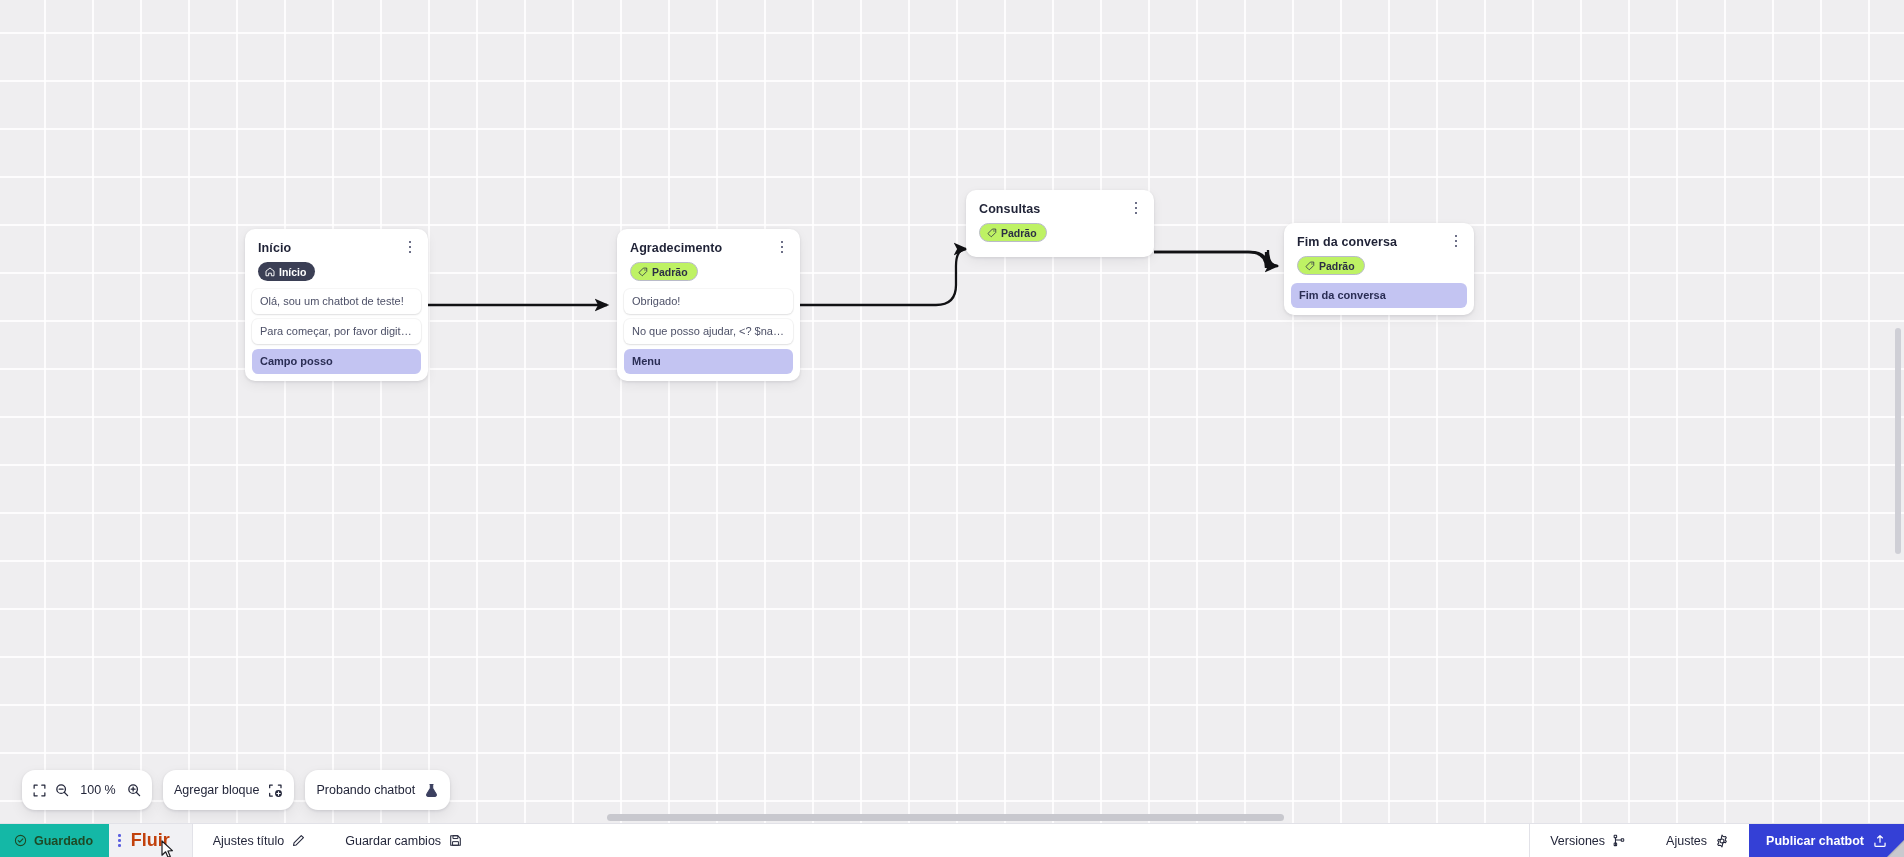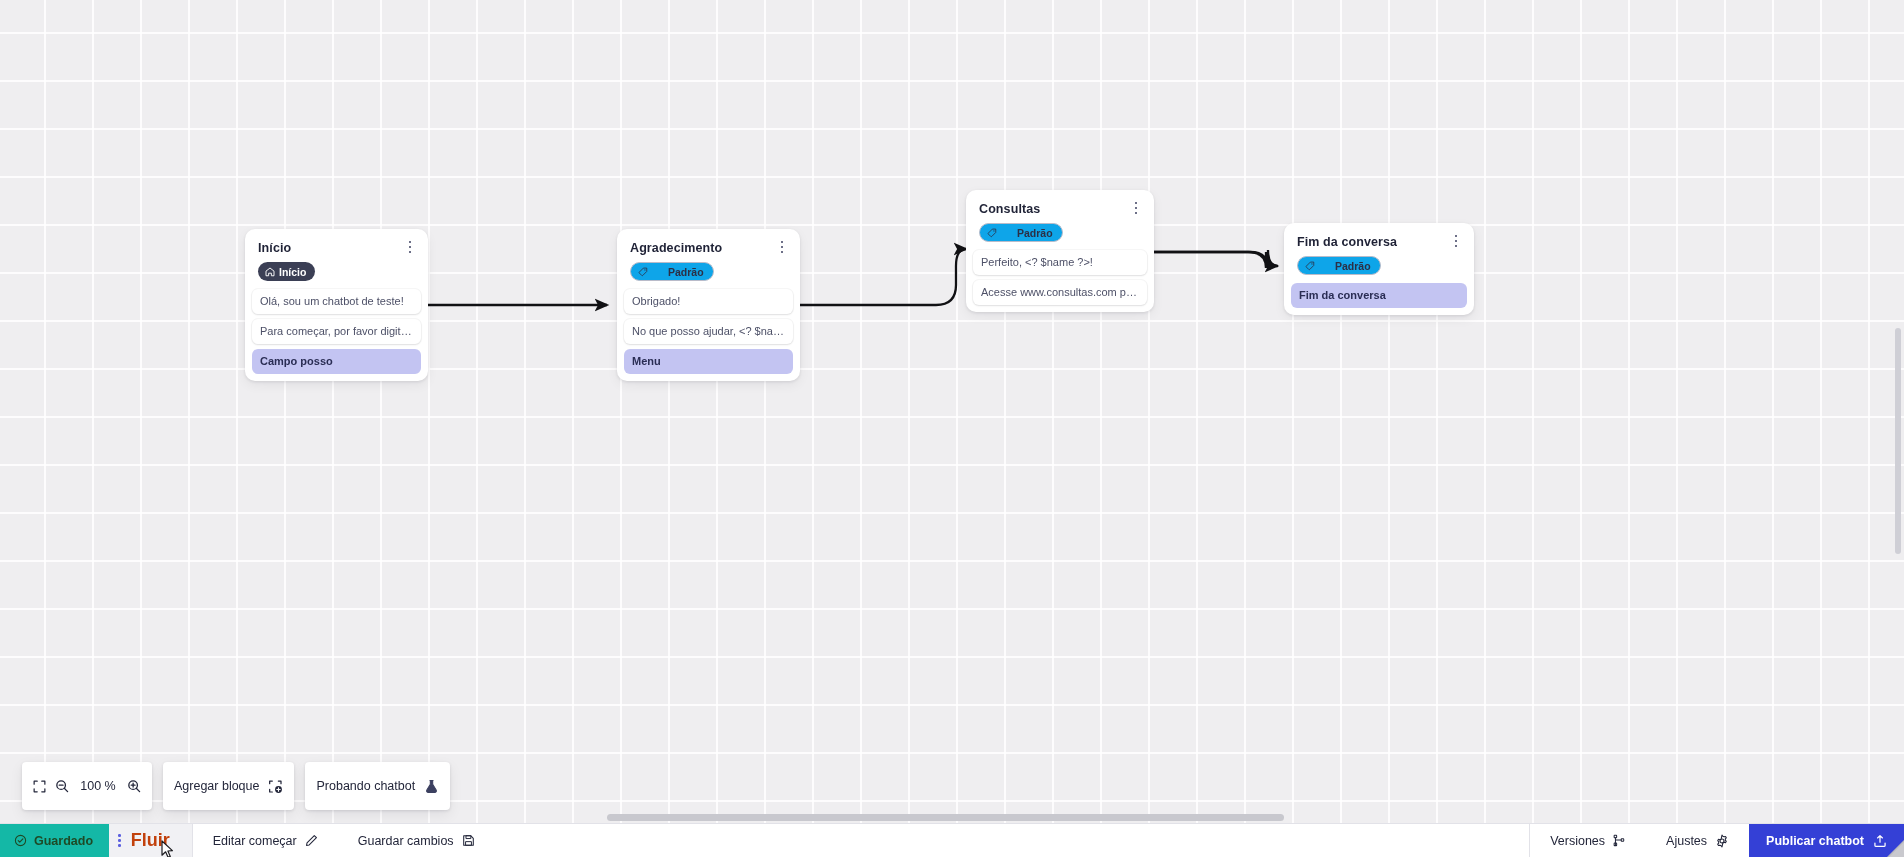--- a/index.html
+++ b/index.html
@@ -80,8 +80,8 @@
     line-height: 12px;
   }
   .badge-default {
-    display: inline-flex; align-items: center; gap: 20px;
-    background: #0ea5e9;
+    display: inline-flex; align-items: center; gap: 4px;
+    background: #bef264;
     color: #2c2f45;
     border: 1px solid #b9bbc9;
     border-radius: 999px;

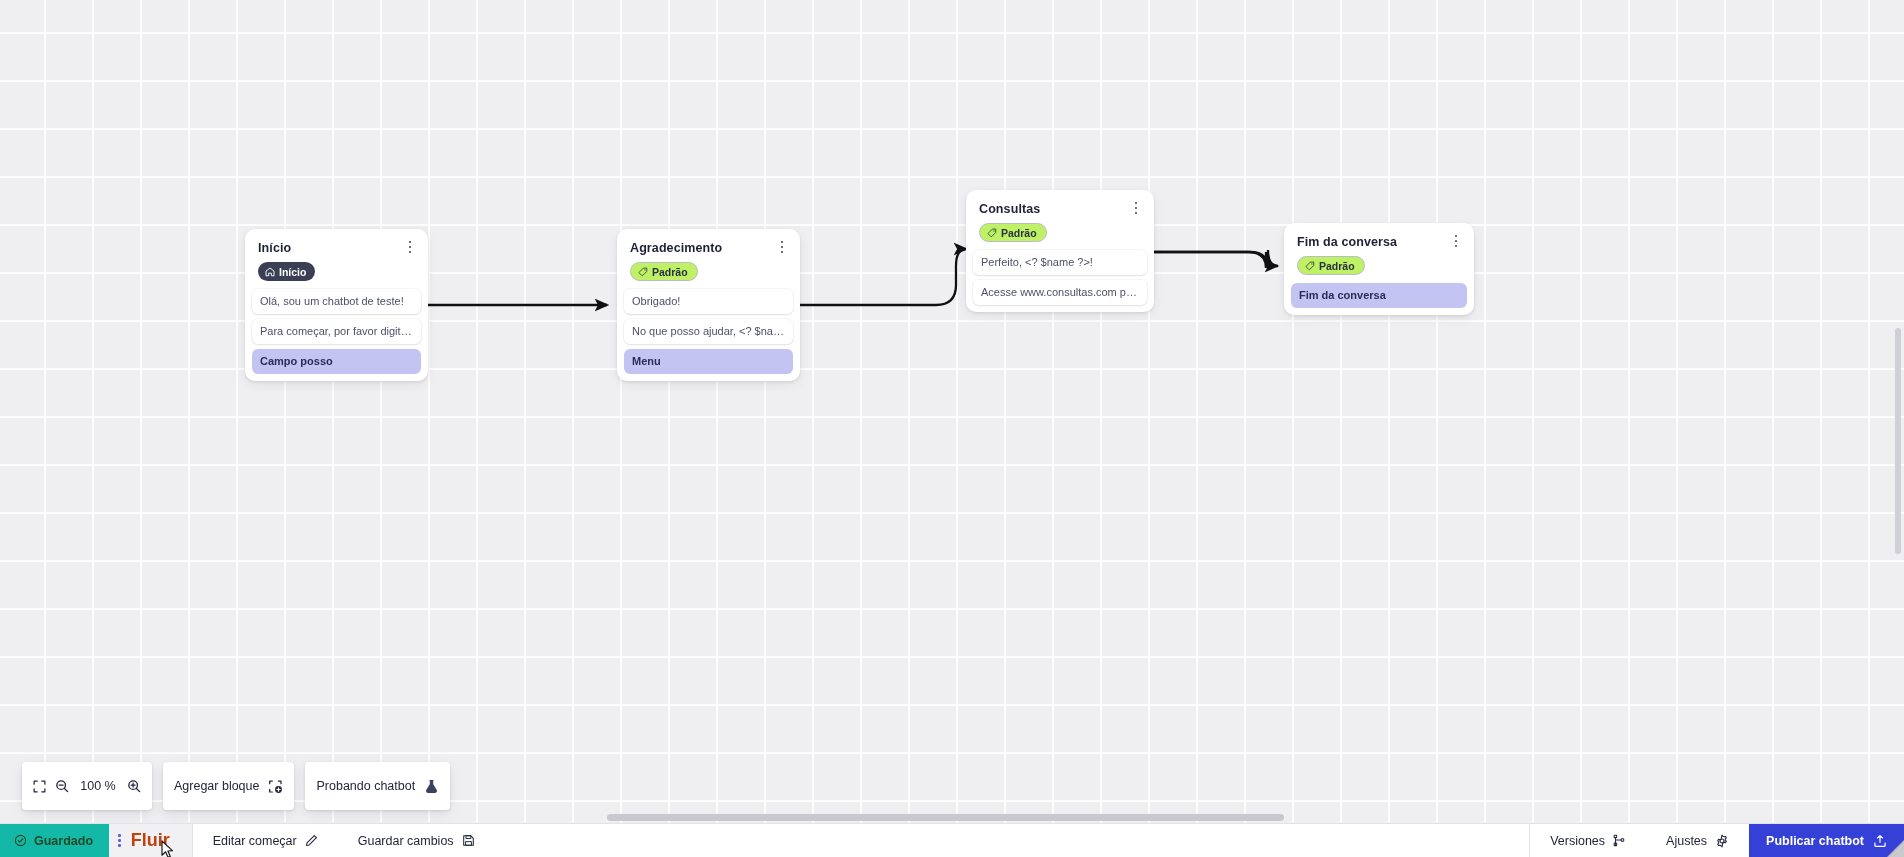--- a/index.html
+++ b/index.html
@@ -332,10 +332,6 @@
           </span>
           <span>Padrão</span>
         </span>
-      </div>
-      <div class="rows">
-        <div class="row msg">Perfeito, &lt;? $name ?&gt;!</div>
-        <div class="row msg">Acesse www.consultas.com par...</div>
       </div>
     </div>
 

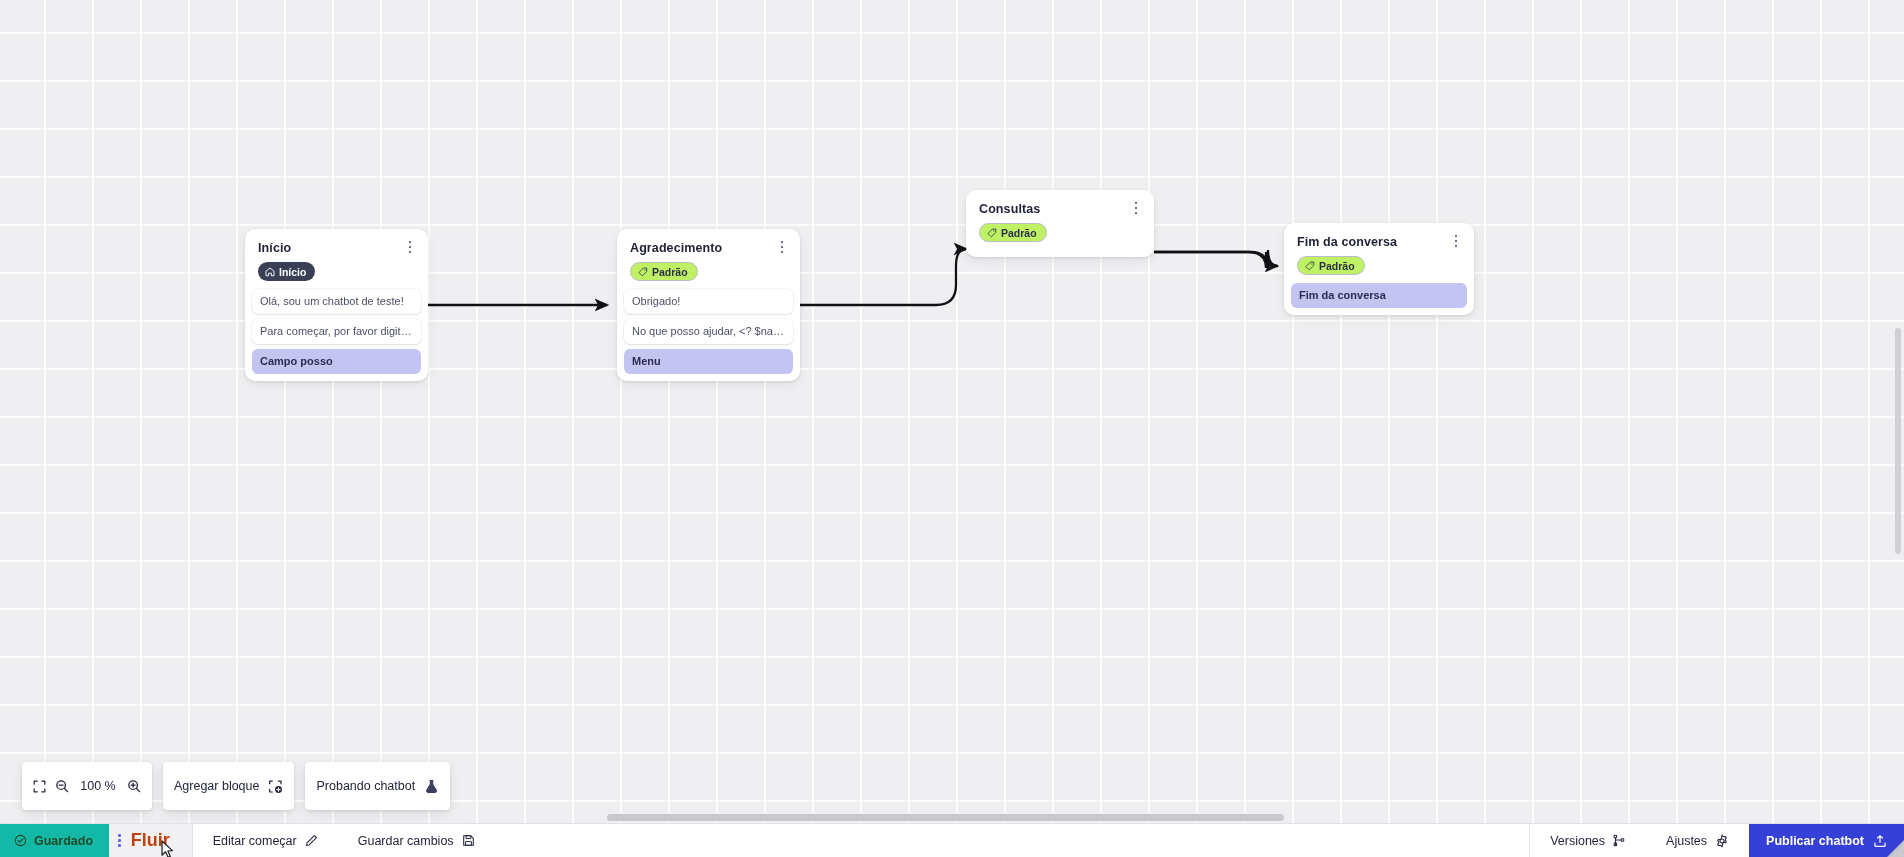--- a/index.html
+++ b/index.html
@@ -128,9 +128,9 @@
   }
   .tb-card {
     background: #ffffff;
-    border-radius: 4px;
+    border-radius: 13px;
     box-shadow: 0 1px 3px rgba(16,18,30,0.12), 0 5px 14px rgba(16,18,30,0.07);
-    height: 48px;
+    height: 40px;
     display: flex; align-items: center;
     padding: 0 11px;
     gap: 9px;

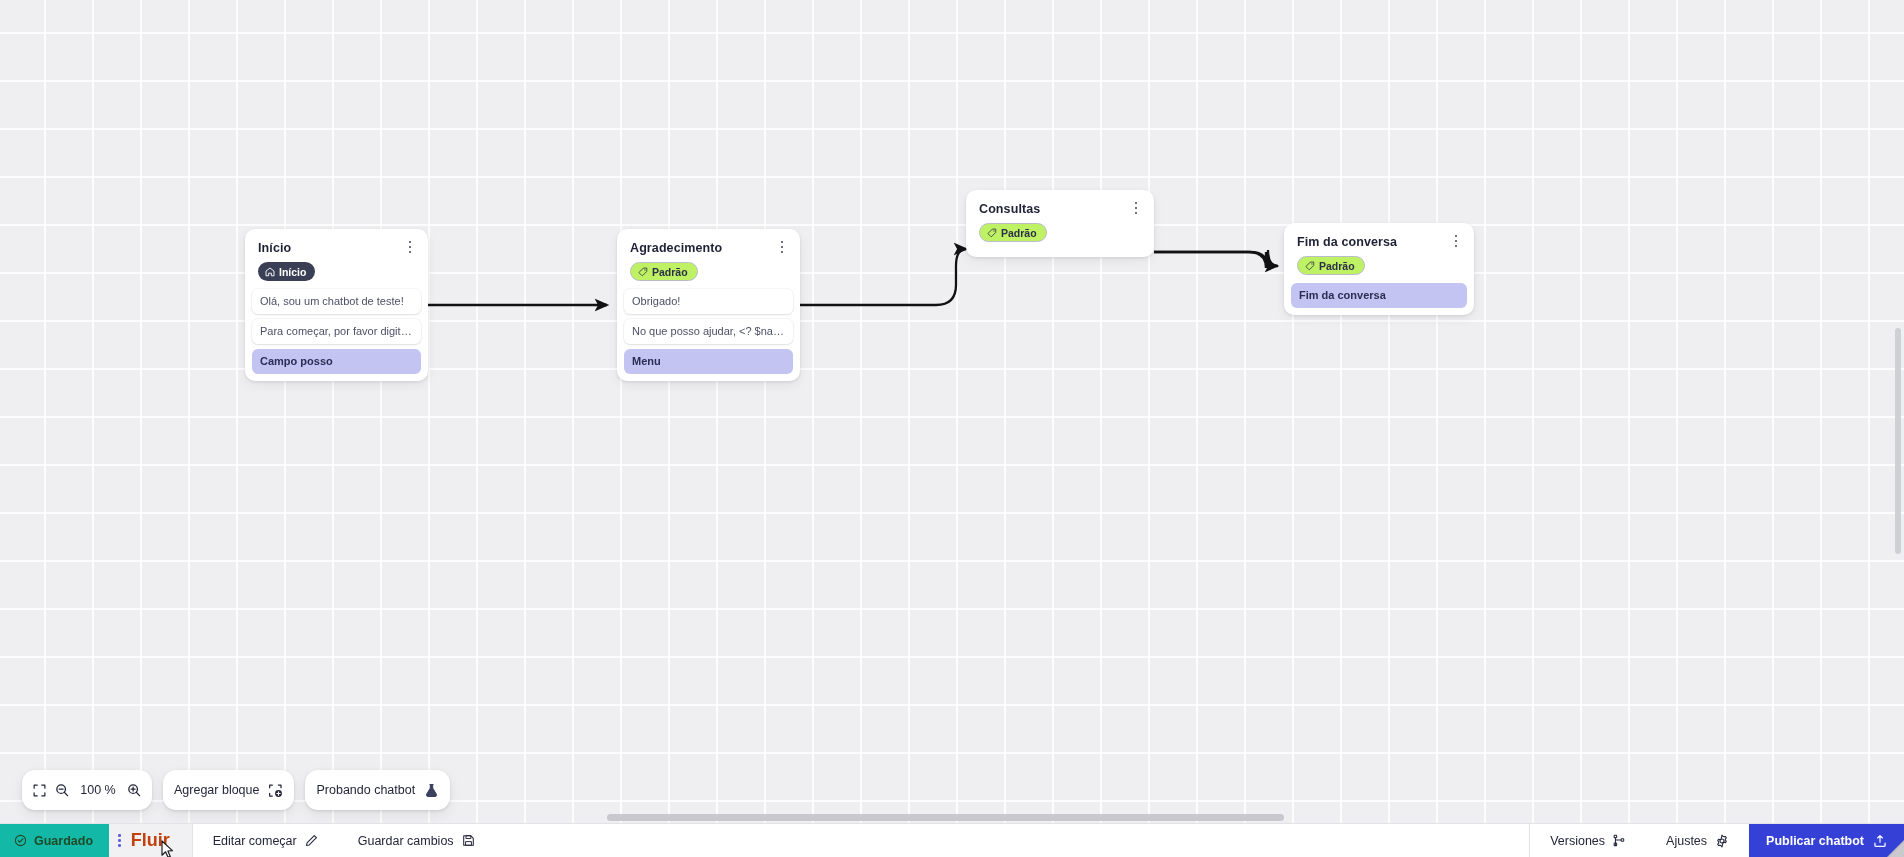--- a/index.html
+++ b/index.html
@@ -438,7 +438,7 @@
       </div>
 
       <div class="bb-item">
-        <span>Editar começar</span>
+        <span>Ajustes título</span>
         <span class="ic">
           <svg width="13" height="13" viewBox="0 0 16 16">
             <path d="M11.4 1.9 14.1 4.6 5.2 13.5 1.9 14.1 2.5 10.8z" fill="none" stroke="#23263a" stroke-width="1.3" stroke-linejoin="round"></path>

